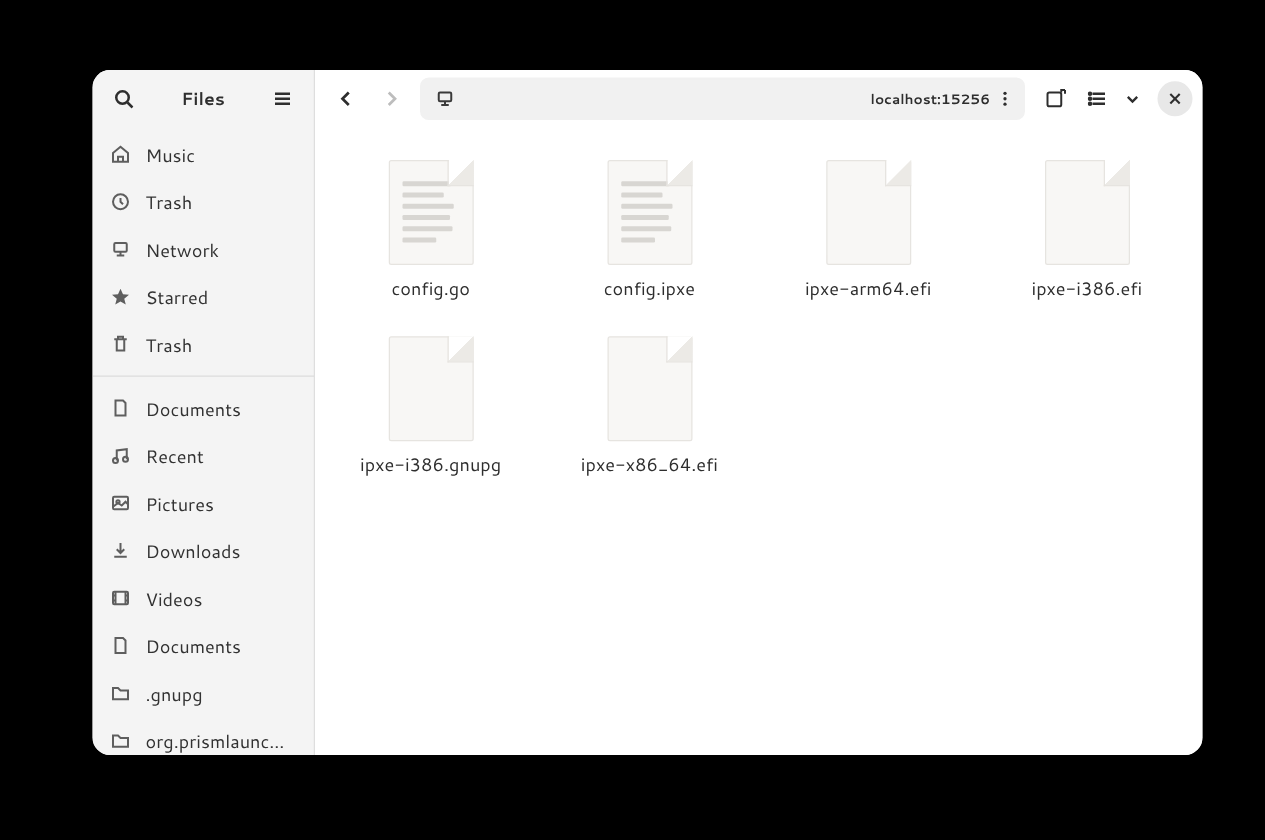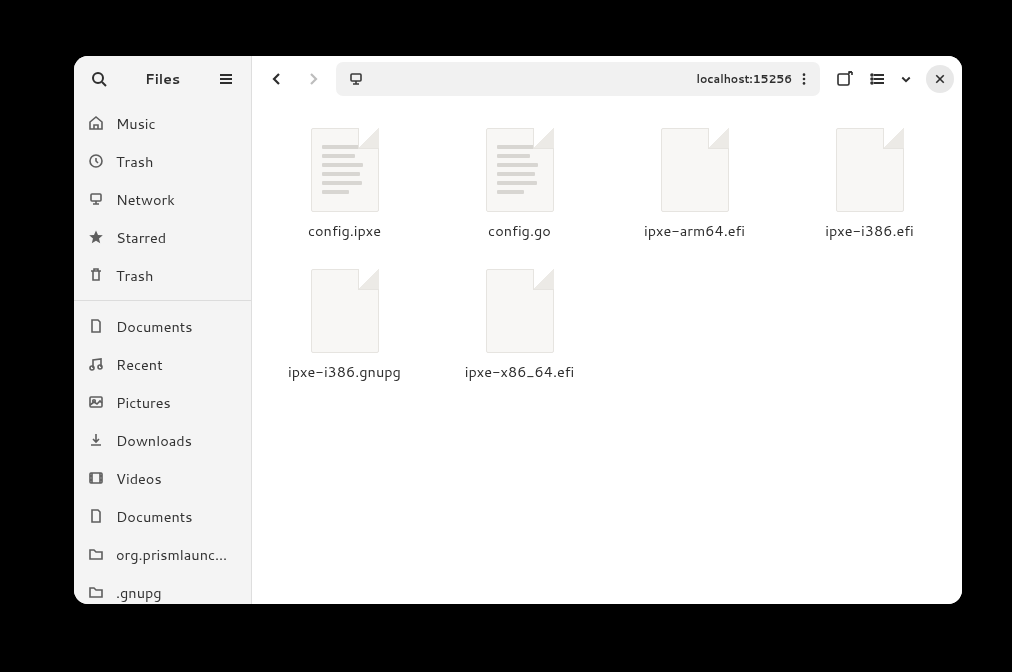--- a/index.html
+++ b/index.html
@@ -449,7 +449,7 @@
               <div class="line l6"></div>
             </div>
         </div>
-        <div class="file-label">config.ipxe</div>
+        <div class="file-label">config.go</div>
       </div>
 
       <div class="file-item">
@@ -463,7 +463,7 @@
               <div class="line l6"></div>
             </div>
         </div>
-        <div class="file-label">config.go</div>
+        <div class="file-label">config.ipxe</div>
       </div>
 
 

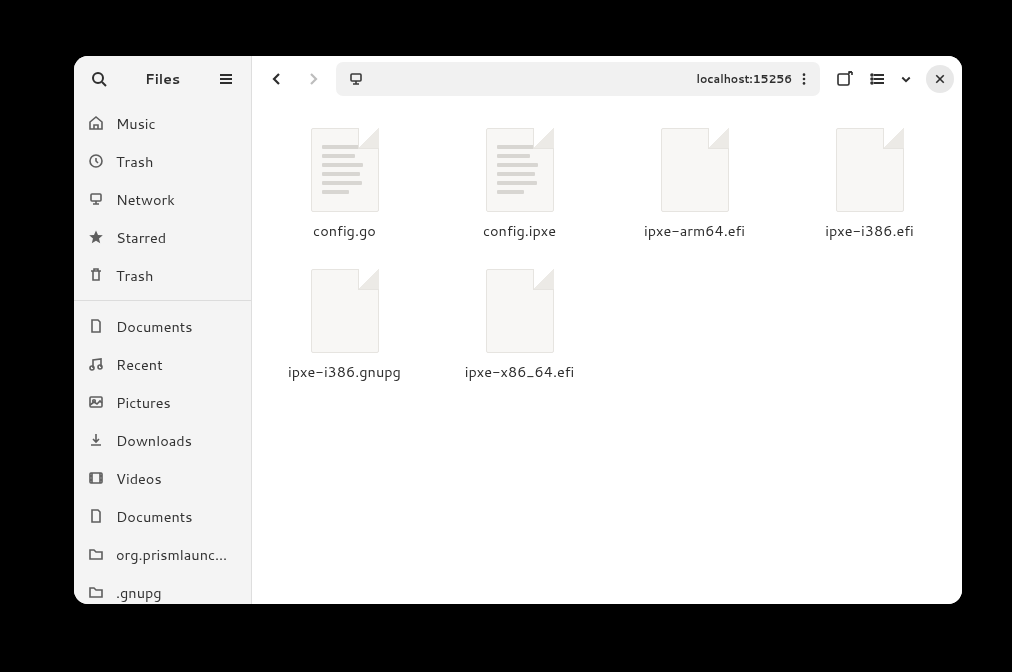--- a/index.html
+++ b/index.html
@@ -359,15 +359,15 @@
               <path d="M2 4 H6 L8 6 H14 V13 H2 Z"></path>
             </svg>
           </span>
+        <span class="sidebar-item-label">.gnupg</span>
+      </div>
+      <div class="sidebar-item">
+        <span class="sidebar-icon">
+            <svg width="16" height="16" viewBox="0 0 16 16" fill="none" stroke="currentColor" stroke-width="1.6">
+              <path d="M2 4 H6 L8 6 H14 V13 H2 Z"></path>
+            </svg>
+          </span>
         <span class="sidebar-item-label">org.prismlaunc…</span>
-      </div>
-      <div class="sidebar-item">
-        <span class="sidebar-icon">
-            <svg width="16" height="16" viewBox="0 0 16 16" fill="none" stroke="currentColor" stroke-width="1.6">
-              <path d="M2 4 H6 L8 6 H14 V13 H2 Z"></path>
-            </svg>
-          </span>
-        <span class="sidebar-item-label">.gnupg</span>
       </div>
     </div>
   </div>

